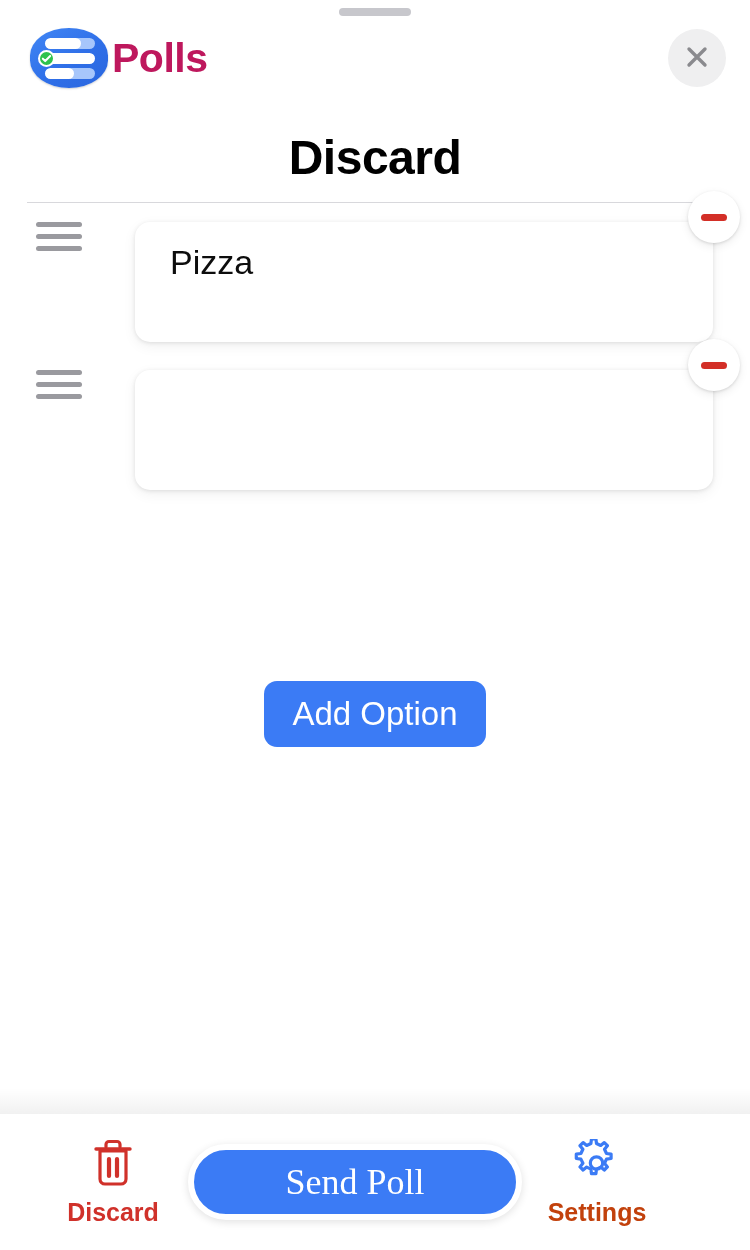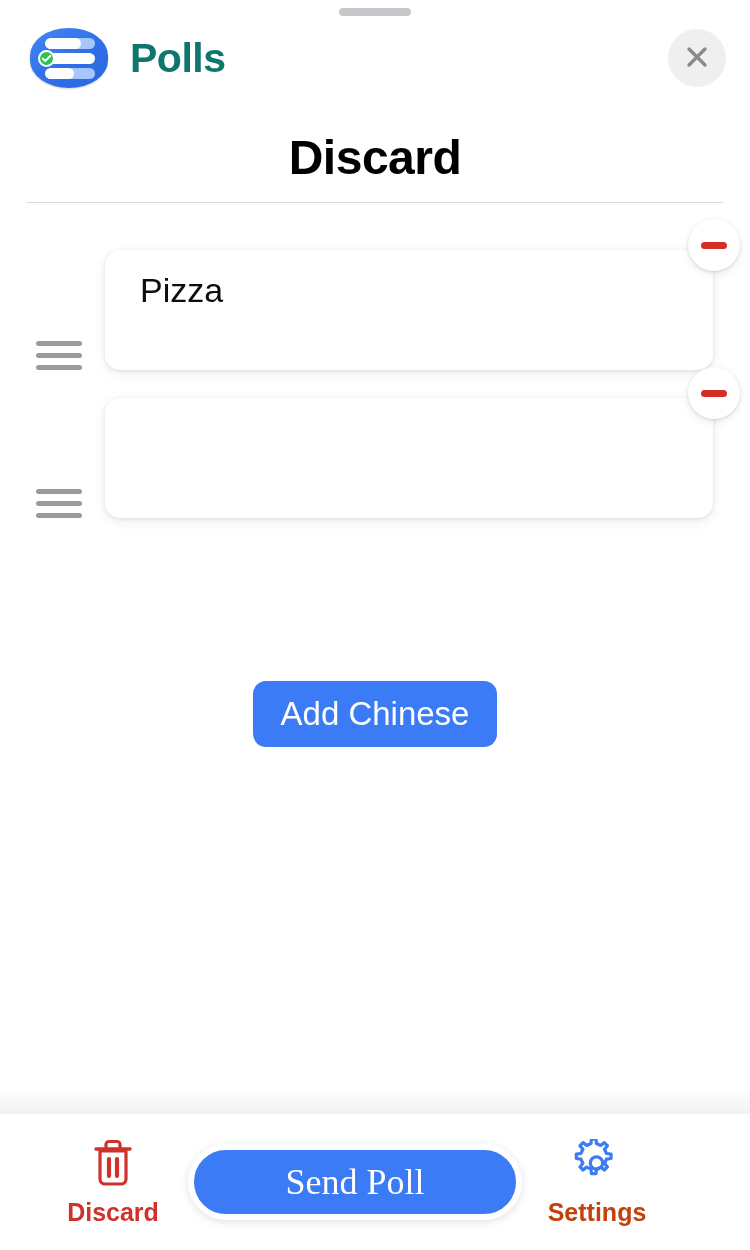--- a/index.html
+++ b/index.html
@@ -93,9 +93,9 @@
   .app-title {
     font-size: 41px;
     font-weight: bold;
-    color: #0f766e;
+    color: #be185d;
     letter-spacing: -0.5px;
-    margin-left: 22px;
+    margin-left: 4px;
     line-height: 1;
   }
 

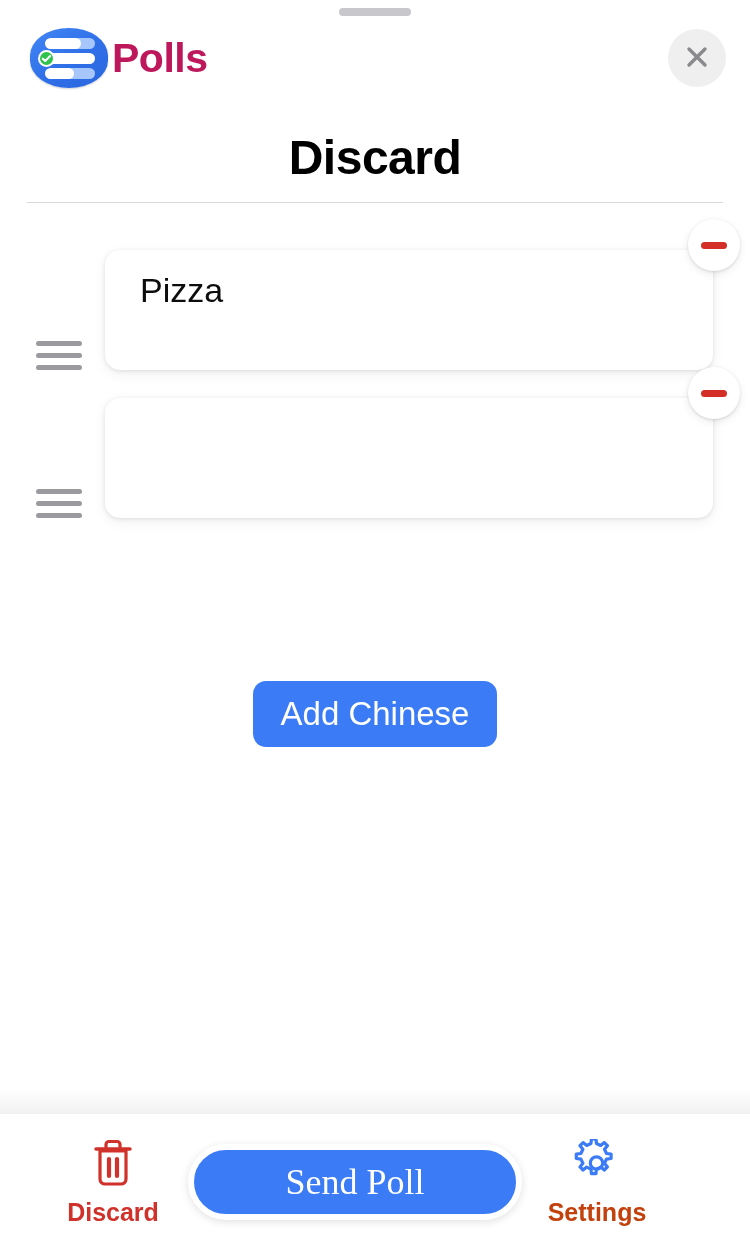--- a/index.html
+++ b/index.html
@@ -142,7 +142,8 @@
     position: relative;
     height: 148px;
     display: flex;
-    align-items: flex-end;
+    align-items: flex-start;
+    gap: 30px;
   }
   .drag-handle {
     width: 46px;

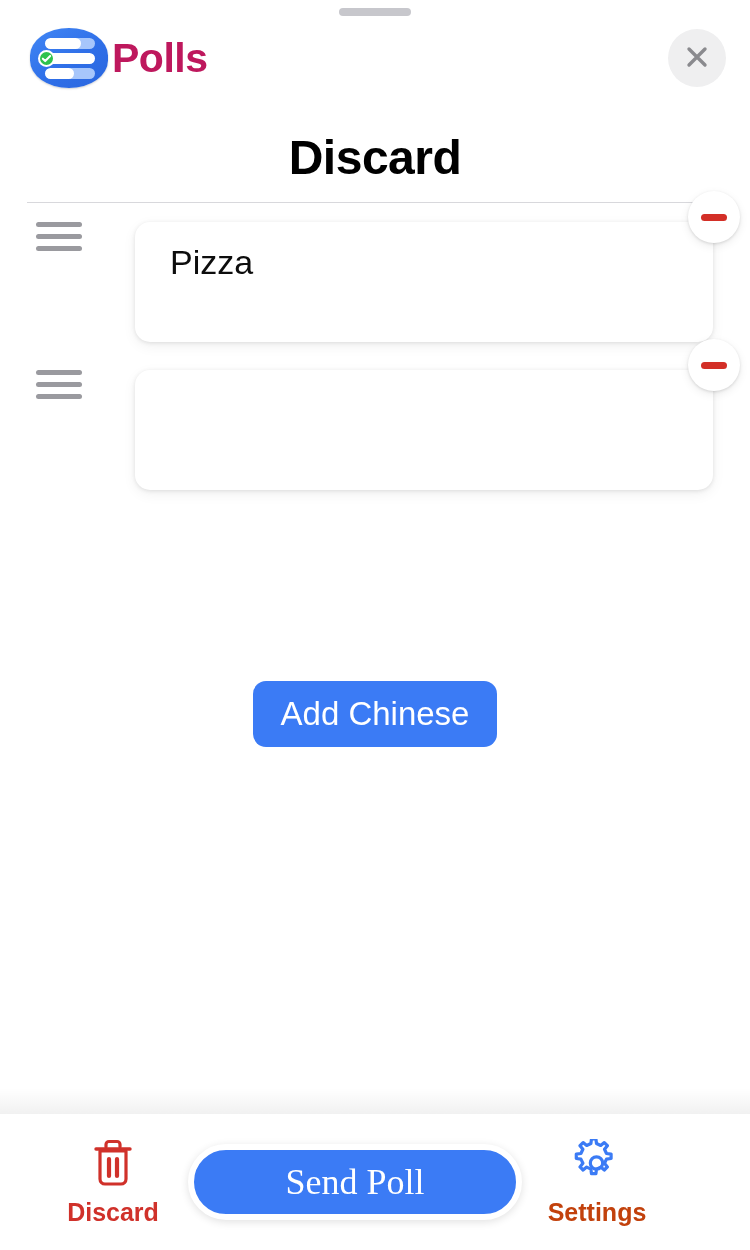--- a/index.html
+++ b/index.html
@@ -349,7 +349,7 @@
   </div>
 
   <div class="add-wrap">
-    <button class="add-btn">Add Chinese</button>
+    <button class="add-btn">Add Option</button>
   </div>
 
   <div class="bottom-shadow"></div>

